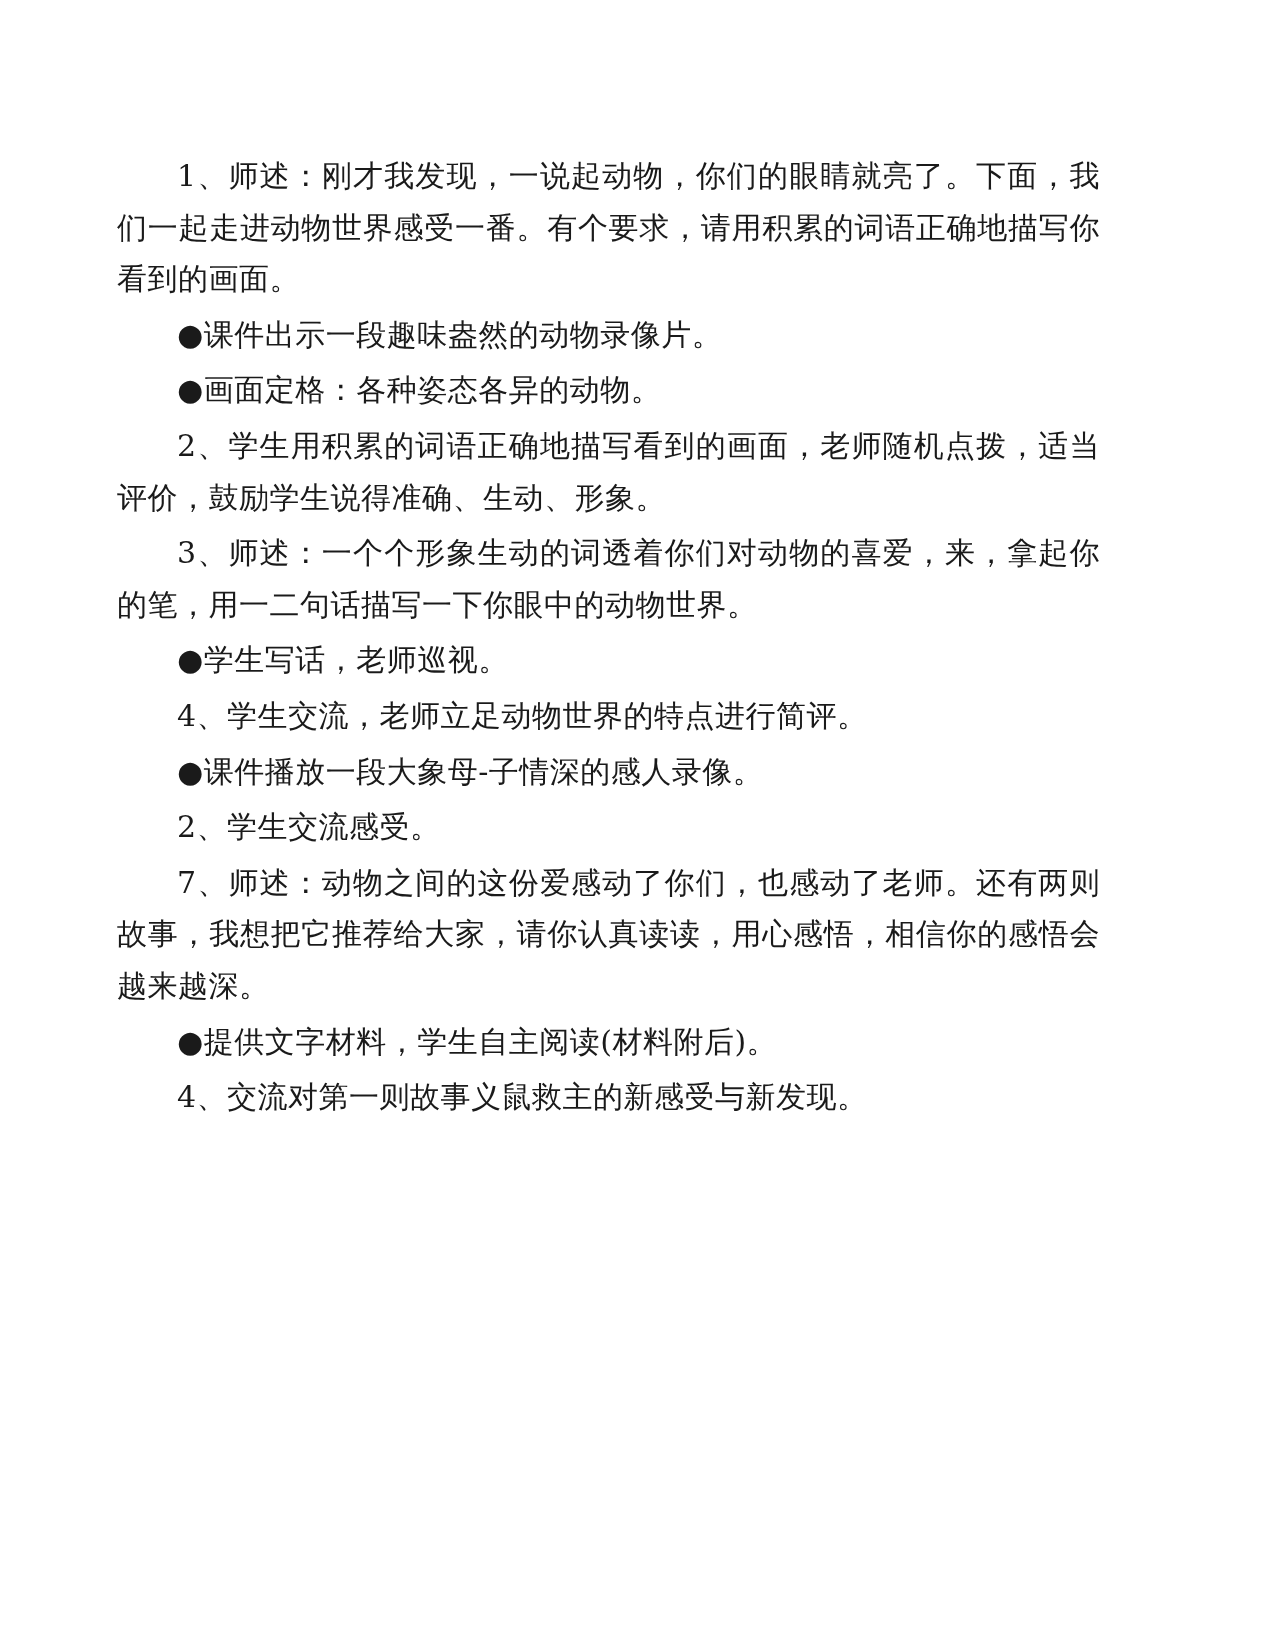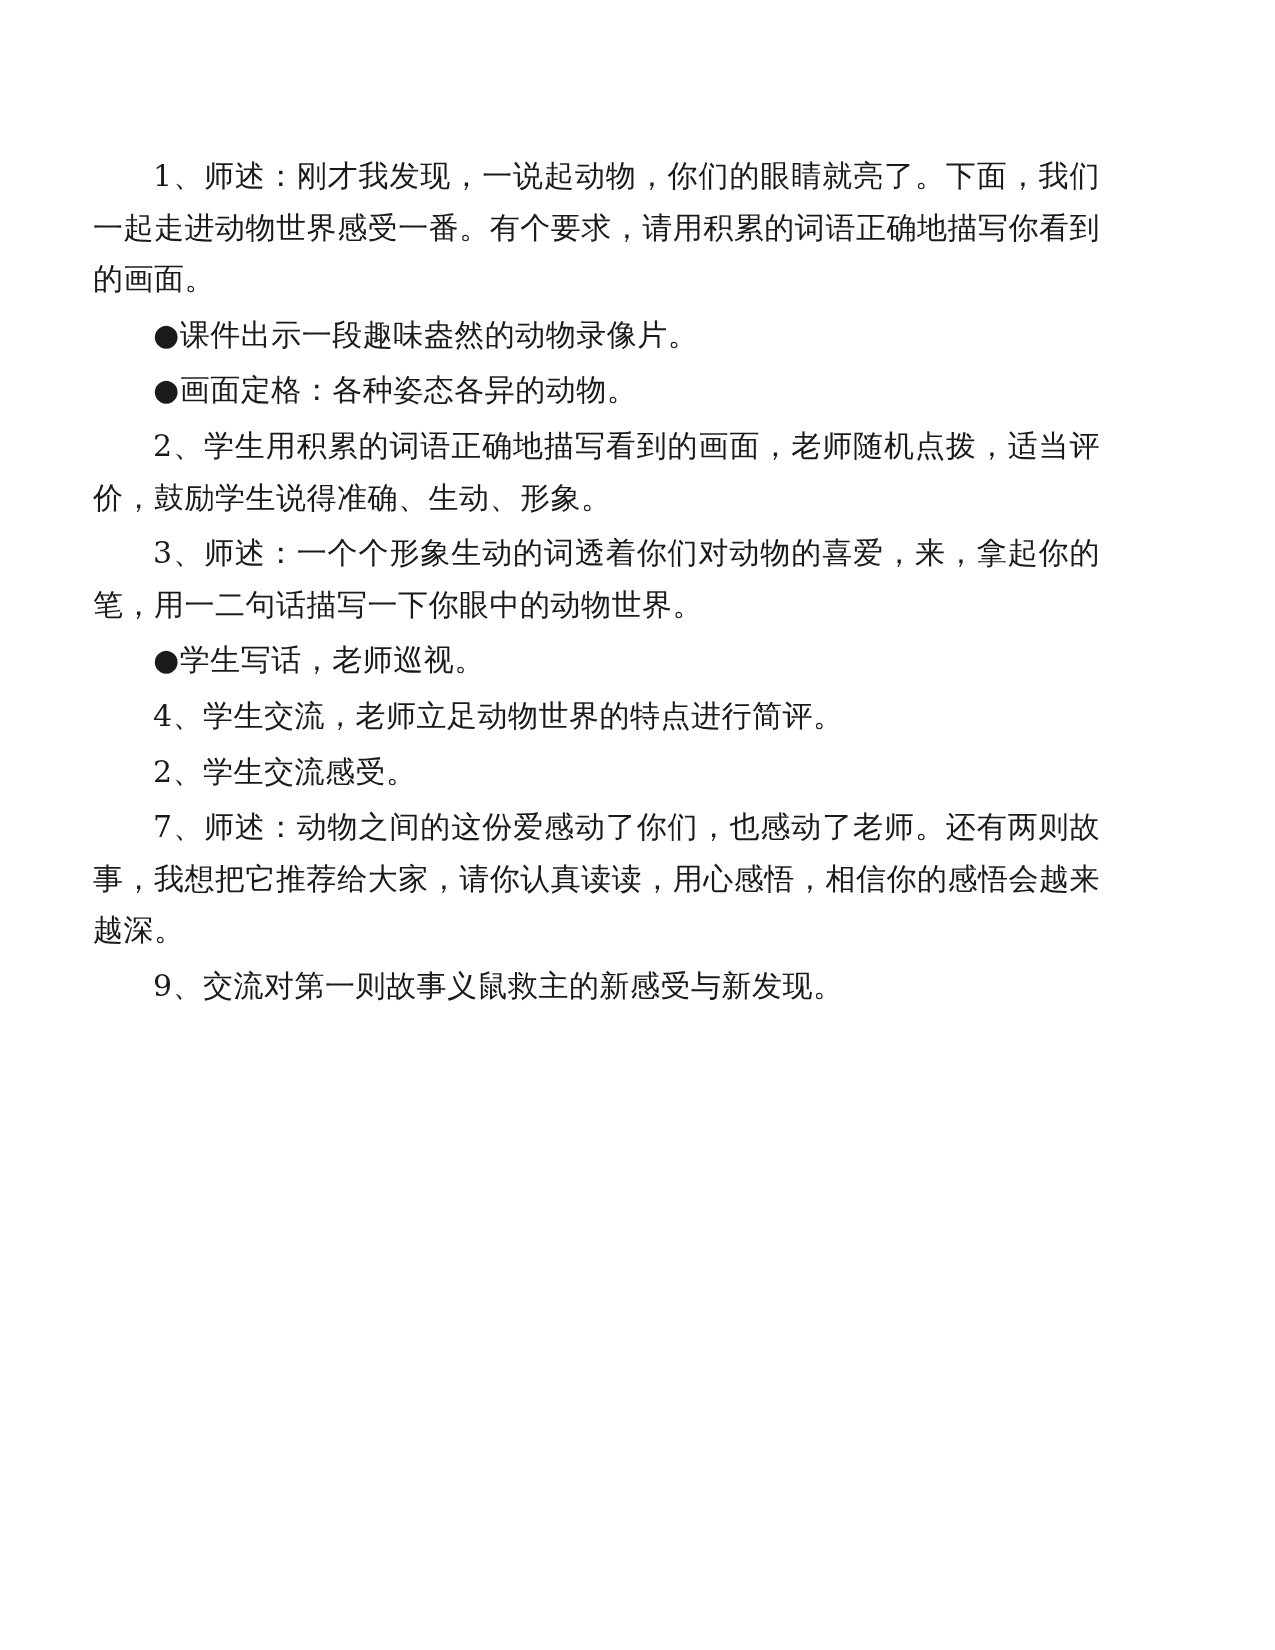--- a/index.html
+++ b/index.html
@@ -13,7 +13,7 @@
     height: 1650px;
     background: #ffffff;
     box-sizing: border-box;
-    padding: 150px 175px 120px 93px;
+    padding: 150px 175px 120px 117px;
     font-family: "DejaVu Serif", "Liberation Serif", serif;
     color: #1a1a1a;
     position: relative;

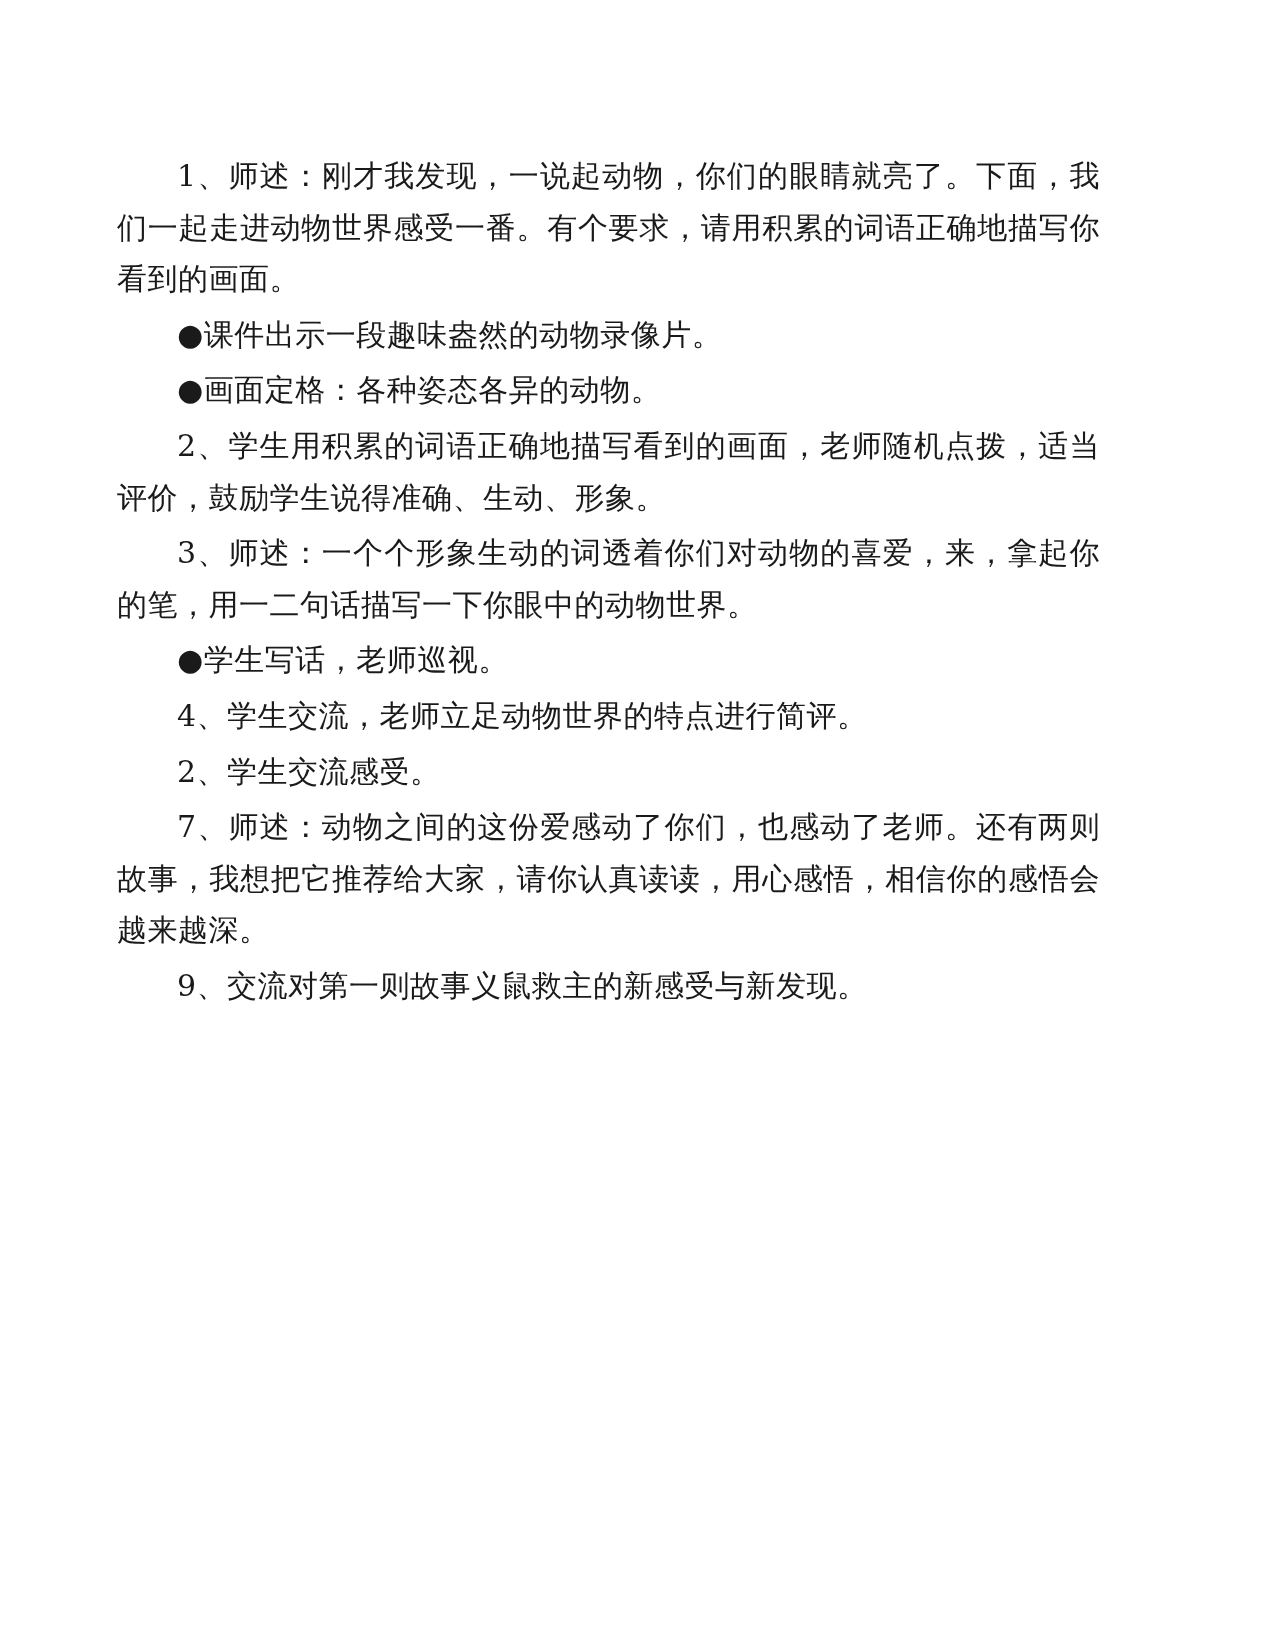--- a/index.html
+++ b/index.html
@@ -50,6 +50,7 @@
     <p class="para">3、师述：一个个形象生动的词透着你们对动物的喜爱，来，拿起你的笔，用一二句话描写一下你眼中的动物世界。</p>
     <p class="bullet">●学生写话，老师巡视。</p>
     <p class="para">4、学生交流，老师立足动物世界的特点进行简评。</p>
+    <p class="bullet">●课件播放一段大象母-子情深的感人录像。</p>
     <p class="para">2、学生交流感受。</p>
     <p class="para">7、师述：动物之间的这份爱感动了你们，也感动了老师。还有两则故事，我想把它推荐给大家，请你认真读读，用心感悟，相信你的感悟会越来越深。</p>
     <p class="para">9、交流对第一则故事义鼠救主的新感受与新发现。</p>

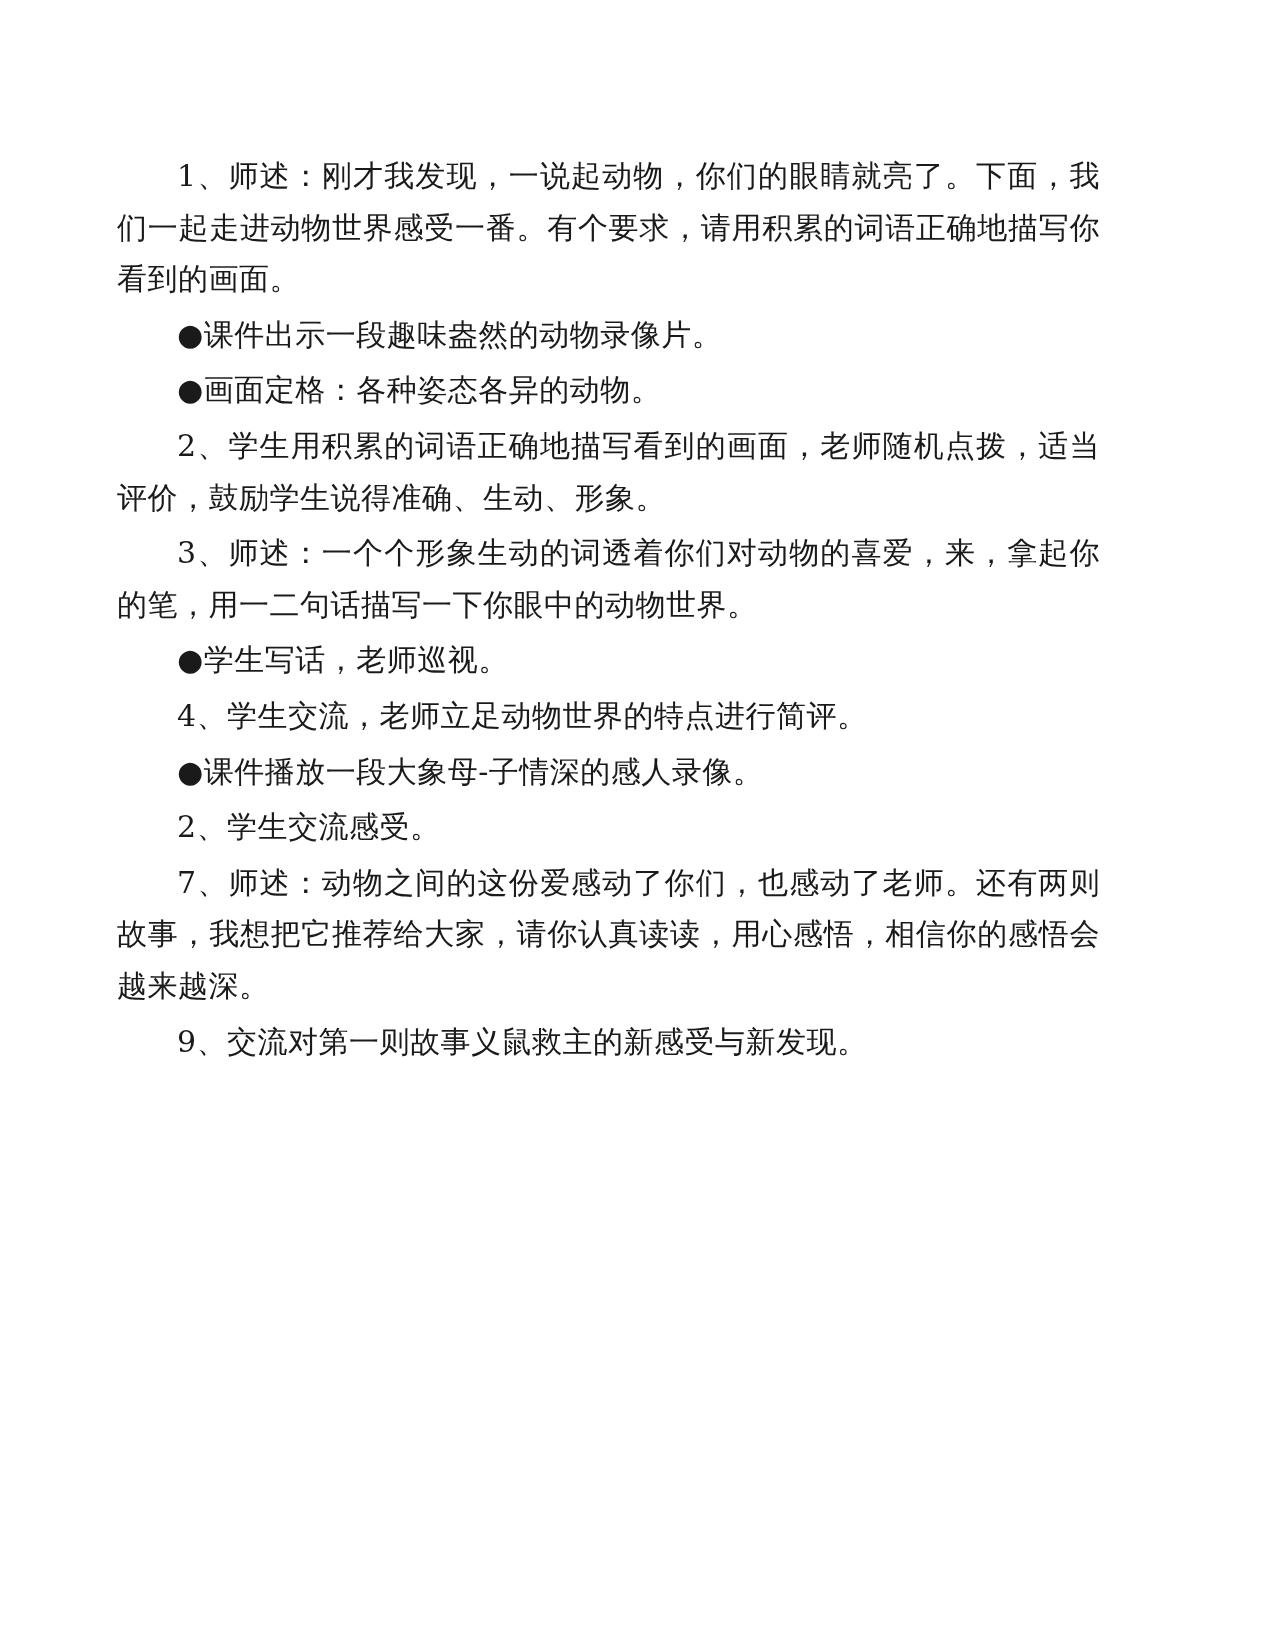--- a/index.html
+++ b/index.html
@@ -53,6 +53,7 @@
     <p class="bullet">●课件播放一段大象母-子情深的感人录像。</p>
     <p class="para">2、学生交流感受。</p>
     <p class="para">7、师述：动物之间的这份爱感动了你们，也感动了老师。还有两则故事，我想把它推荐给大家，请你认真读读，用心感悟，相信你的感悟会越来越深。</p>
+    <p class="bullet">●提供文字材料，学生自主阅读(材料附后)。</p>
     <p class="para">9、交流对第一则故事义鼠救主的新感受与新发现。</p>
   </div>
 </div>

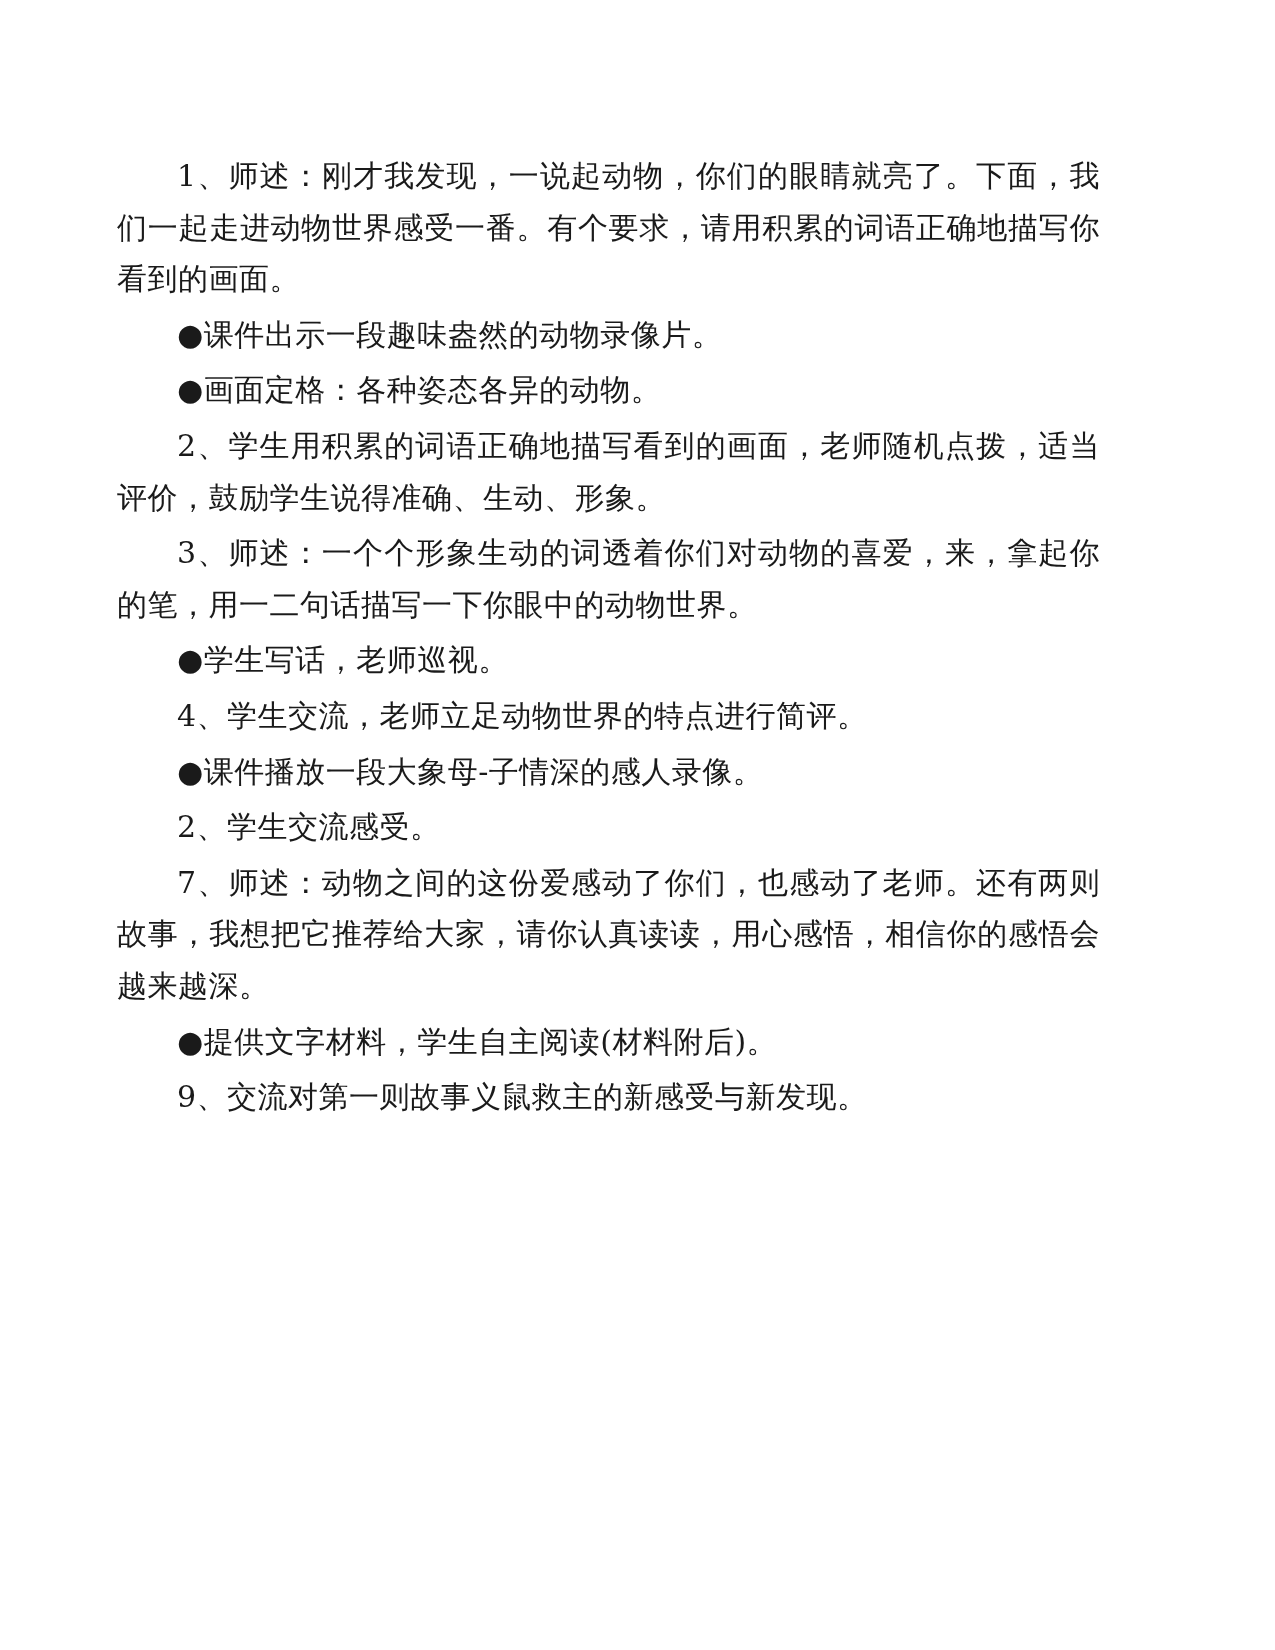--- a/index.html
+++ b/index.html
@@ -54,7 +54,7 @@
     <p class="para">2、学生交流感受。</p>
     <p class="para">7、师述：动物之间的这份爱感动了你们，也感动了老师。还有两则故事，我想把它推荐给大家，请你认真读读，用心感悟，相信你的感悟会越来越深。</p>
     <p class="bullet">●提供文字材料，学生自主阅读(材料附后)。</p>
-    <p class="para">9、交流对第一则故事义鼠救主的新感受与新发现。</p>
+    <p class="para">4、交流对第一则故事义鼠救主的新感受与新发现。</p>
   </div>
 </div>
 

